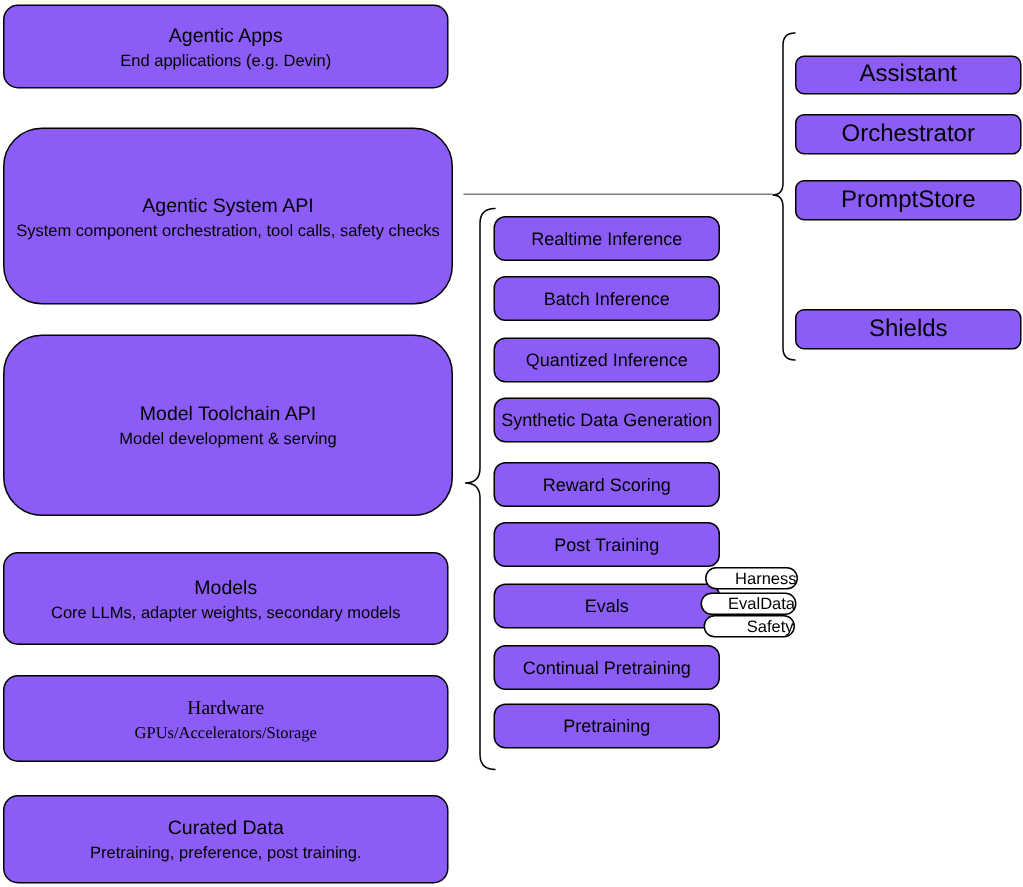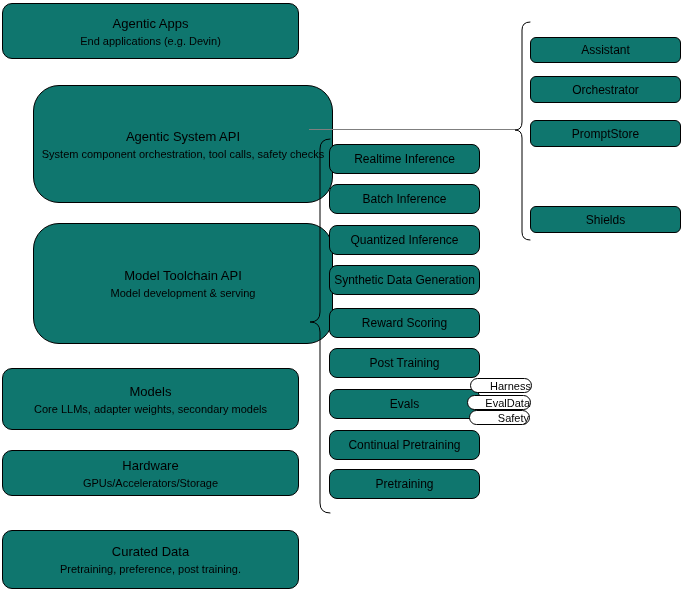--- a/index.html
+++ b/index.html
@@ -14,7 +14,7 @@
   }
   .box {
     position: absolute;
-    background: #0f766e;
+    background: #8b5cf6;
     border: 1px solid #000000;
     box-sizing: border-box;
     display: flex;

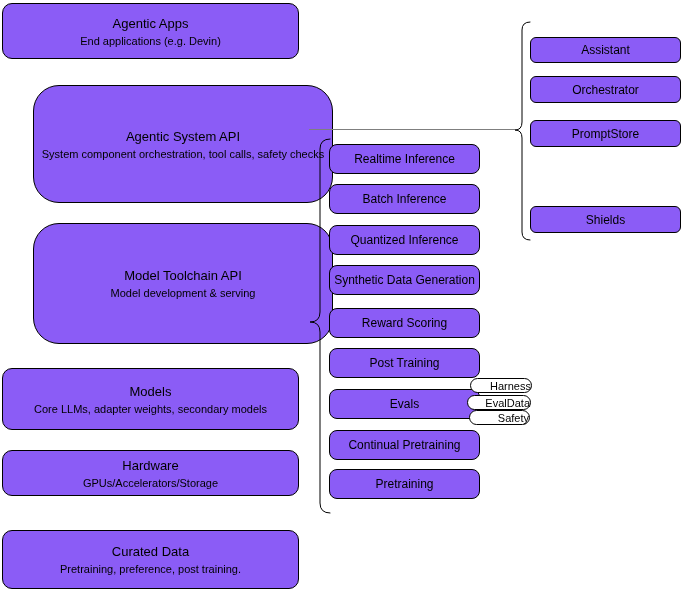--- a/index.html
+++ b/index.html
@@ -28,7 +28,7 @@
   .title { font-size: 13px; line-height: 15px; }
   .sub { font-size: 11px; line-height: 12px; margin-top: 4px; }
   .mbox { left: 329px; width: 151px; height: 30px; border-radius: 8px; font-size: 12px; }
-  .rbox { left: 530px; width: 151px; height: 27px; border-radius: 6px; font-size: 12px; }
+  .rbox { left: 530px; width: 151px; height: 27px; border-radius: 6px; font-size: 16px; }
   .pill {
     position: absolute;
     background: #ffffff;

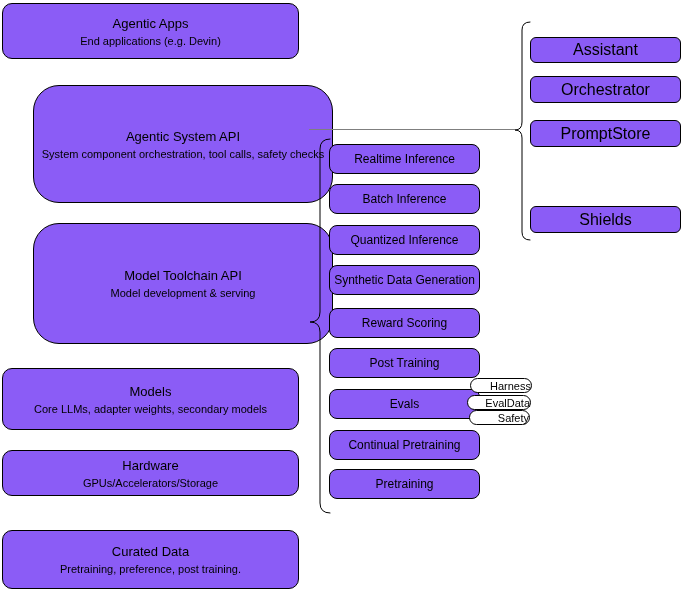--- a/index.html
+++ b/index.html
@@ -24,7 +24,7 @@
     text-align: center;
   }
   .lbox { left: 2px; width: 297px; border-radius: 10px; }
-  .lbox.big { width: 300px; border-radius: 26px; margin-left: 31px; }
+  .lbox.big { width: 300px; border-radius: 26px; }
   .title { font-size: 13px; line-height: 15px; }
   .sub { font-size: 11px; line-height: 12px; margin-top: 4px; }
   .mbox { left: 329px; width: 151px; height: 30px; border-radius: 8px; font-size: 12px; }

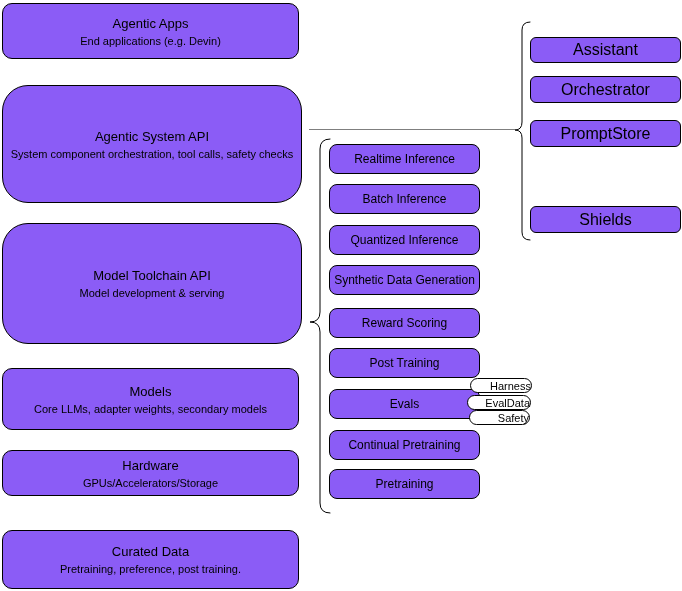--- a/index.html
+++ b/index.html
@@ -74,7 +74,7 @@
     <div class="sub">Core LLMs, adapter weights, secondary models</div>
   </div>
 
-  <div class="box lbox" style="top:450px; height:46px;">
+  <div class="box lbox" style="top:450px; height:58px;font-family:Liberation Serif, serif;">
     <div class="title">Hardware</div>
     <div class="sub">GPUs/Accelerators/Storage</div>
   </div>

